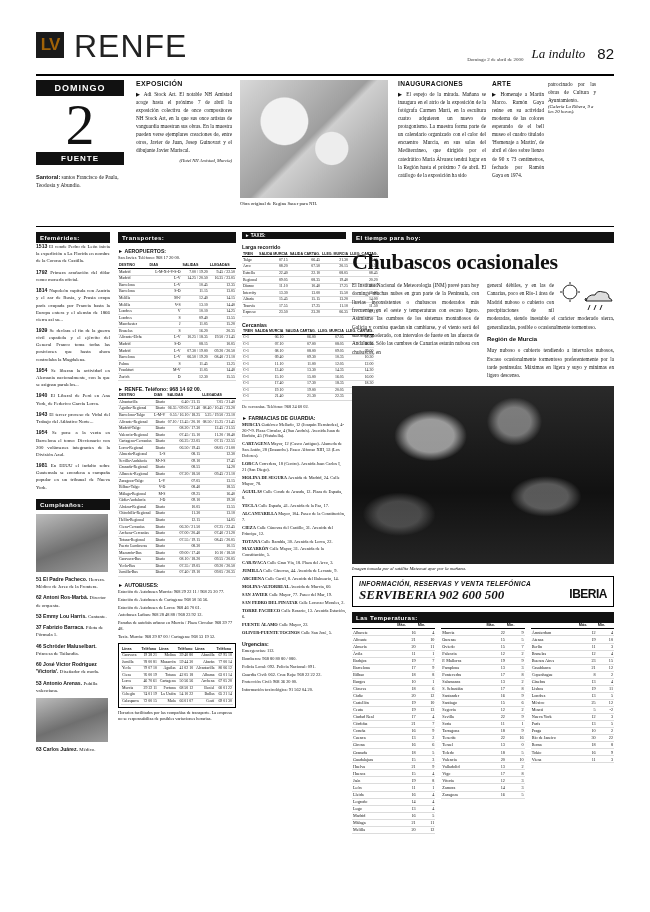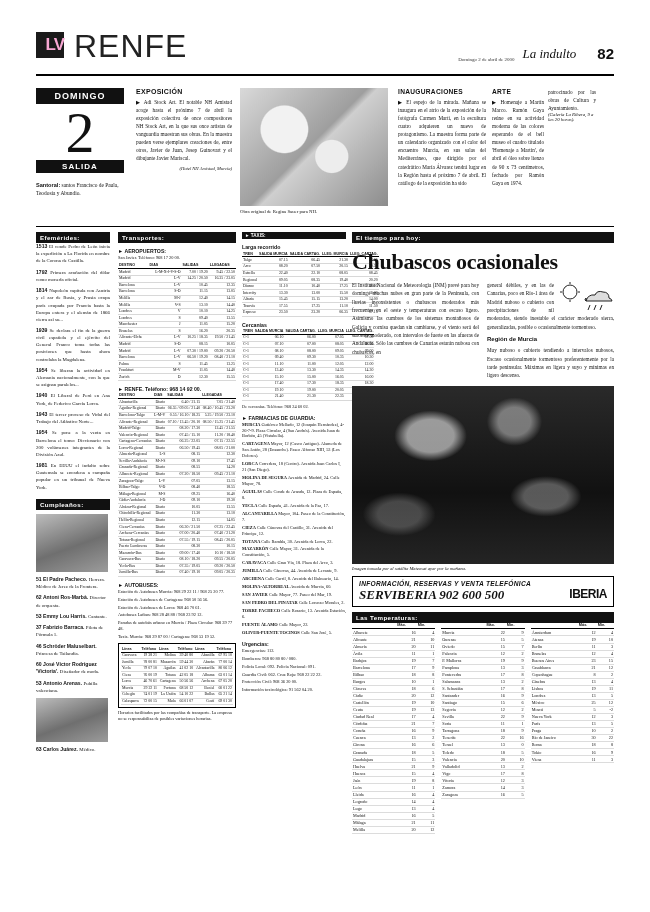--- a/index.html
+++ b/index.html
@@ -16,9 +16,9 @@
   
   .masthead { position:absolute; left:36px; top:28px; width:578px; height:44px; }
   .lv-logo {
-    display:inline-block; width:28px; height:26px; background:#1a1a1a; color:#f9a8d4;
+    display:inline-block; width:28px; height:26px; background:#1a1a1a; color:#a16207;
     font-family:"Liberation Sans", sans-serif; font-weight:bold; font-size:17px;
-    text-align:right; line-height:26px; letter-spacing:-1px; vertical-align:top;
+    text-align:center; line-height:26px; letter-spacing:-1px; vertical-align:top;
     margin-top:4px;
   }
   .agenda-word {

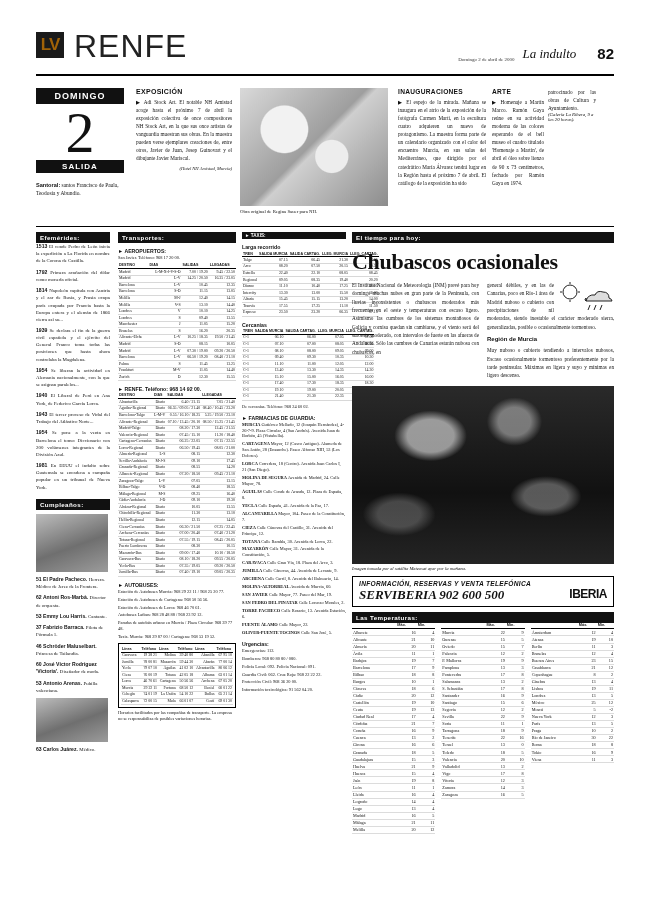--- a/index.html
+++ b/index.html
@@ -29,7 +29,7 @@
   .masthead-right { position:absolute; right:0; top:16px; text-align:right; }
   .masthead-date { font-size:5px; color:#333; display:inline-block; vertical-align:bottom; margin-right:4px; }
   .masthead-paper { font-family:"Liberation Serif", serif; font-style:italic; font-size:13px; display:inline-block; vertical-align:bottom; }
-  .masthead-pg { font-family:"Liberation Sans", sans-serif; font-weight:bold; font-size:15px; display:inline-block; vertical-align:bottom; margin-left:17px; }
+  .masthead-pg { font-family:"Liberation Sans", sans-serif; font-weight:normal; font-size:15px; display:inline-block; vertical-align:bottom; margin-left:8px; }
   .rule { position:absolute; background:#000; }
 
   

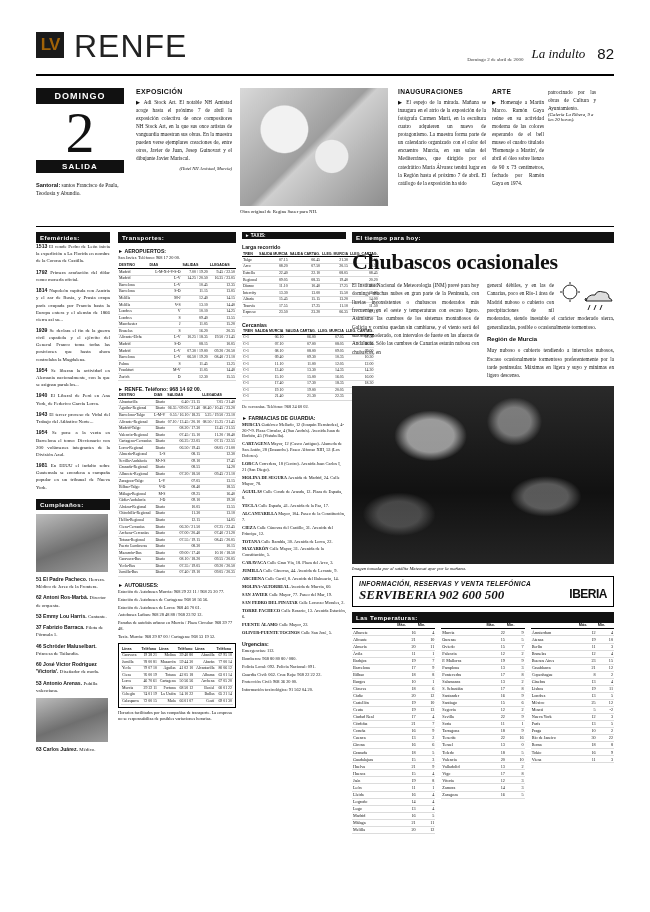--- a/index.html
+++ b/index.html
@@ -33,7 +33,7 @@
   .rule { position:absolute; background:#000; }
 
   
-  .topband { position:absolute; left:36px; top:88px; width:578px; height:140px; }
+  .topband { position:absolute; left:36px; top:80px; width:578px; height:140px; }
   .dom-box { position:absolute; left:0; top:0; width:88px; }
   .dom-title {
     background:#111; color:#fff; font-family:"Liberation Sans", sans-serif;

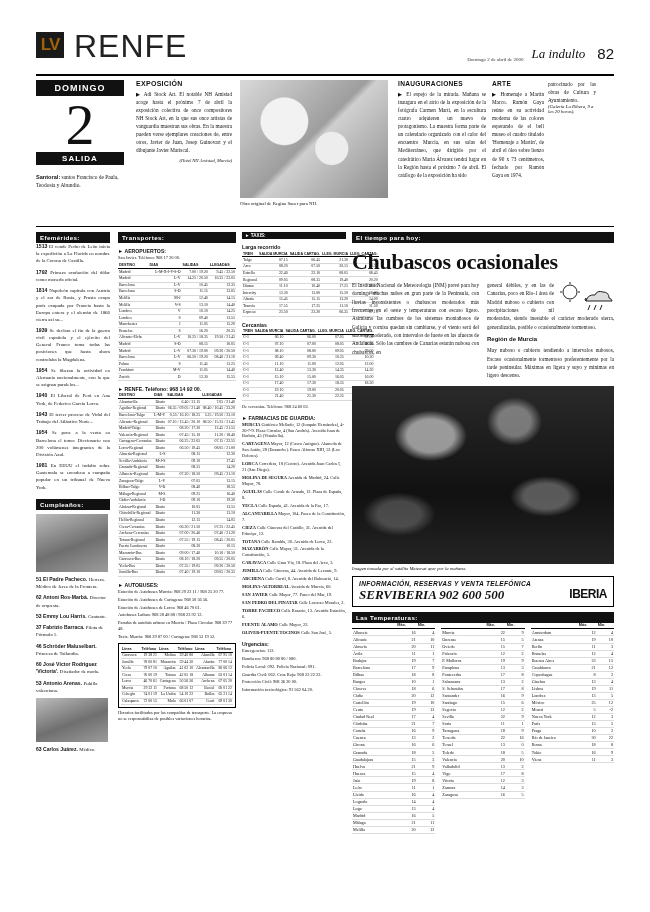--- a/index.html
+++ b/index.html
@@ -162,7 +162,7 @@
     <div class="dom-box">
       <div class="dom-title">DOMINGO</div>
       <div class="dom-num">2</div>
-      <div class="dom-month">SALIDA</div>
+      <div class="dom-month">FUENTE</div>
       <div class="santoral">
         <b>Santoral:</b>
         <span>santos Francisco de Paula, Teodosia y Abundio.</span>

